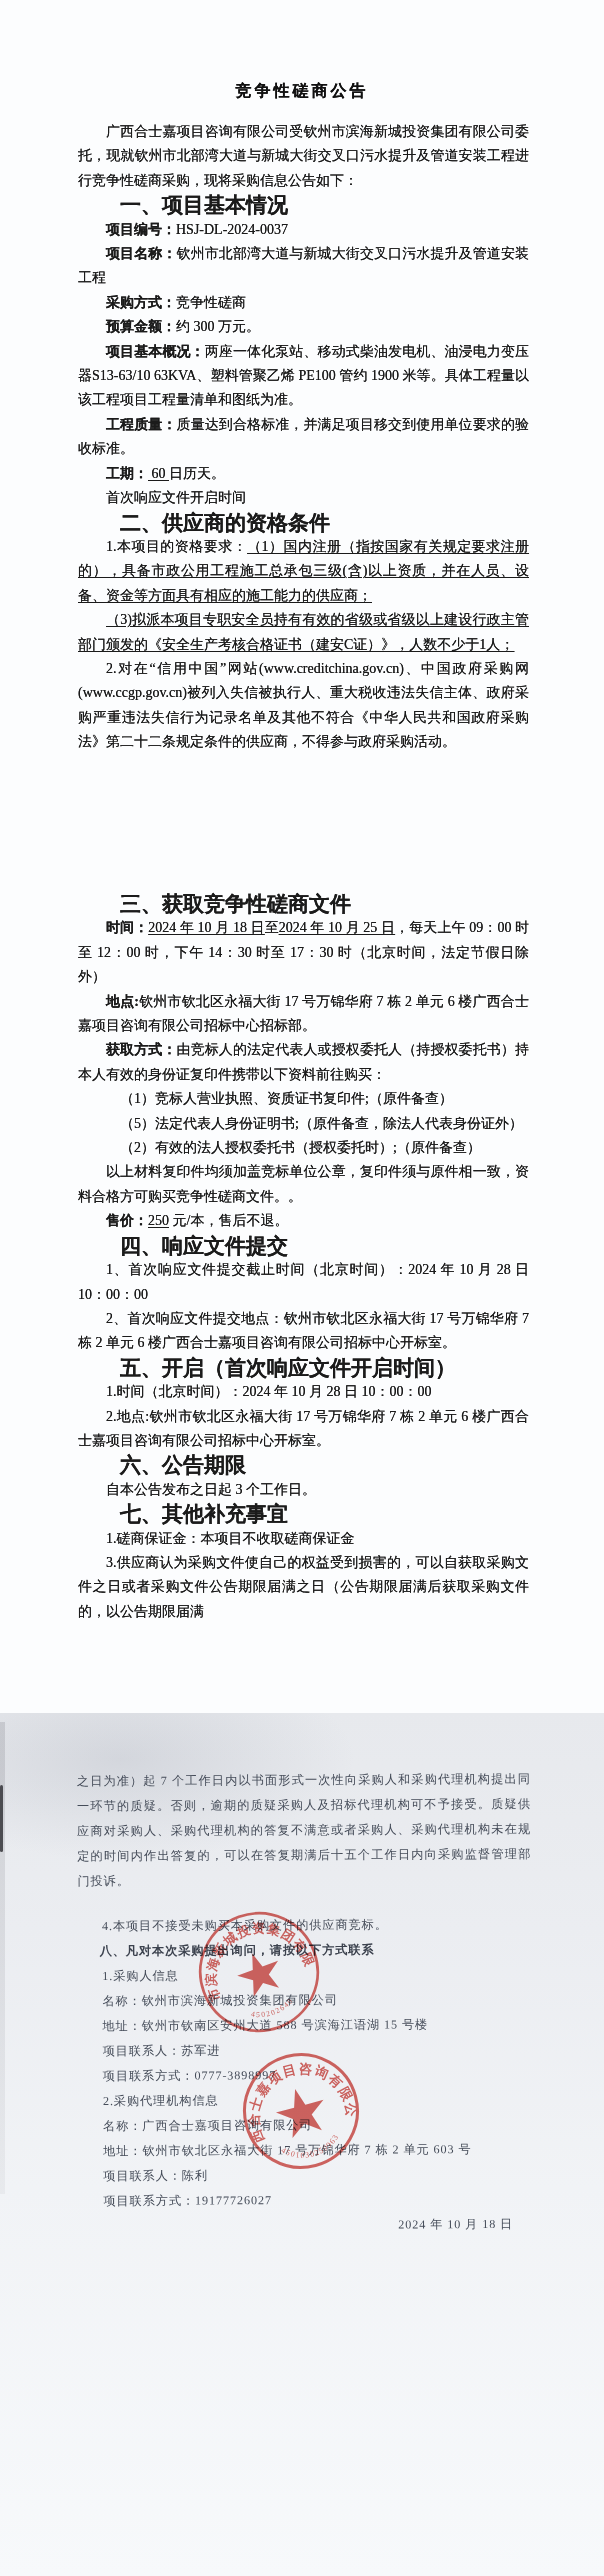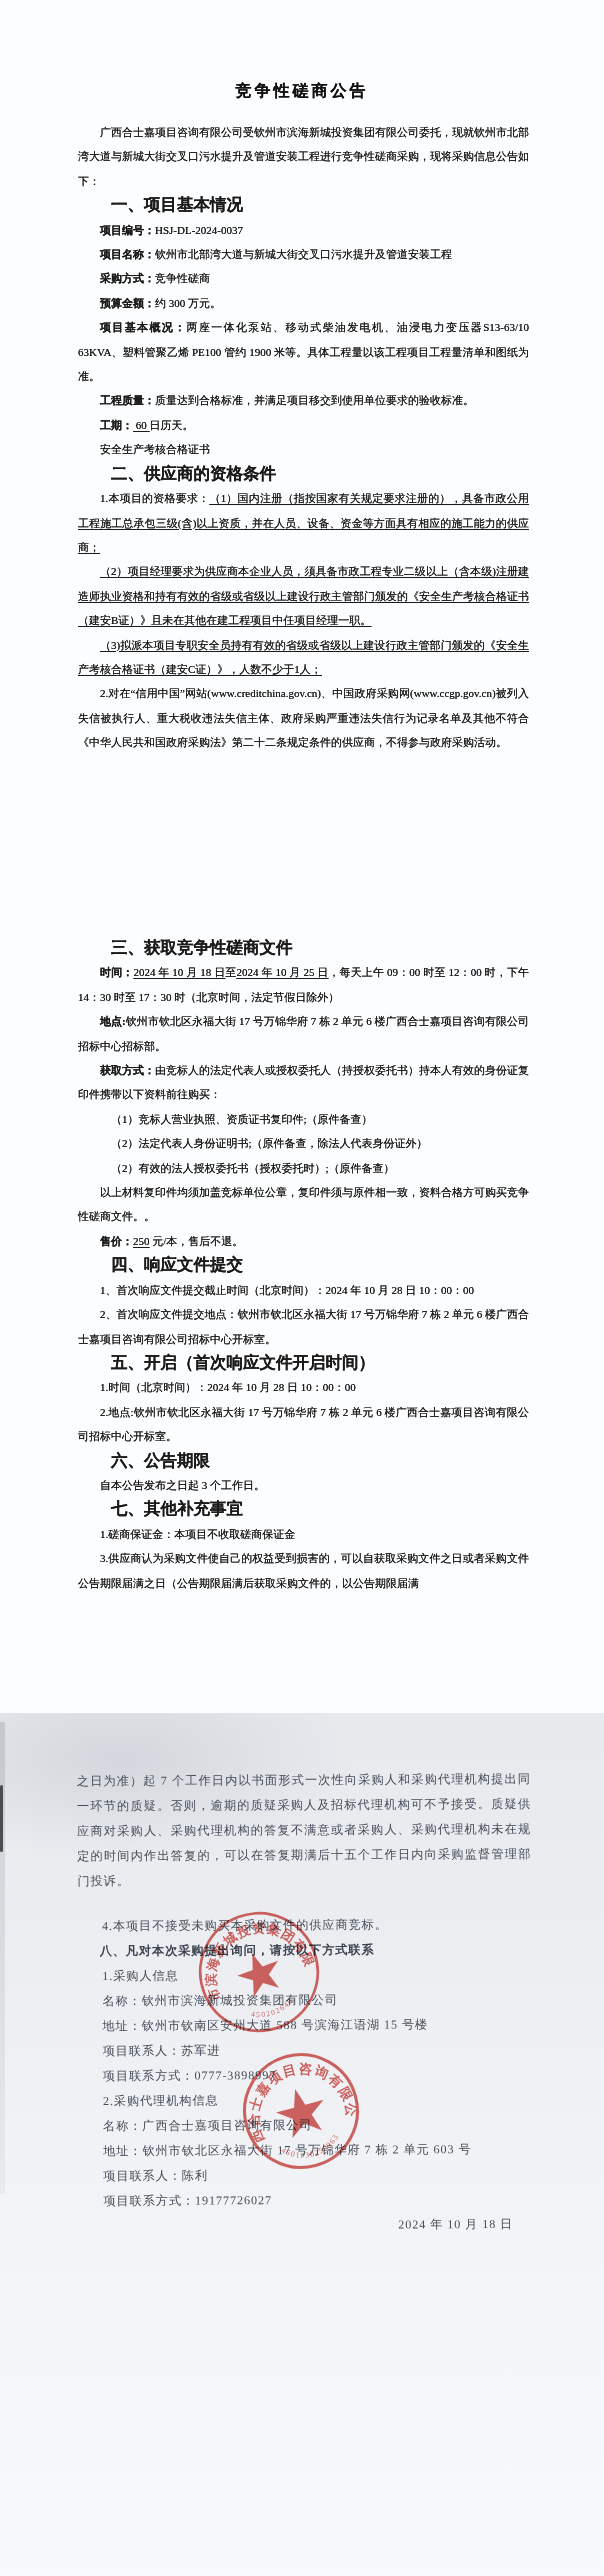--- a/index.html
+++ b/index.html
@@ -8,7 +8,7 @@
   .title{position:absolute;top:70px;left:0;width:100%;text-align:center;
          font-size:16px;font-weight:bold;letter-spacing:3px;color:#111;
          text-shadow:0 0 0.5px #111;}
-  .blk{position:absolute;left:78px;width:451px;font-size:11px;line-height:24.4px;
+  .blk{position:absolute;left:78px;width:451px;font-size:14px;line-height:24.4px;
        text-align:justify;text-shadow:0 0 0.4px #222;}
   .blk1{top:120px;}
   .blk2{top:936px;font-family:Liberation Serif, serif;}

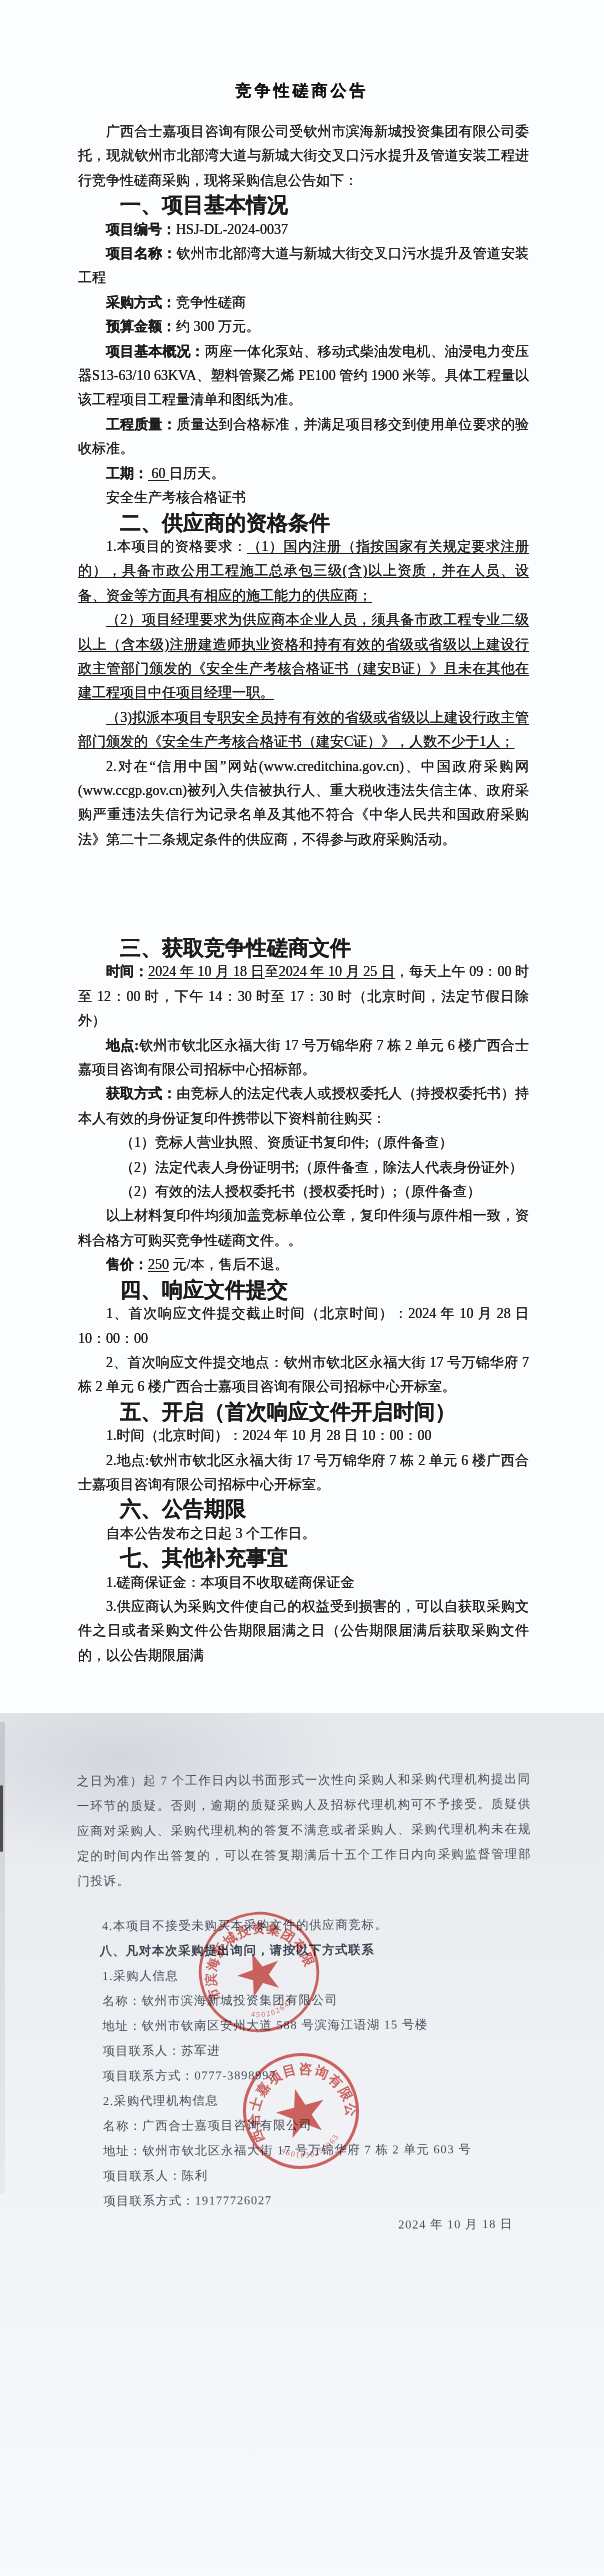--- a/index.html
+++ b/index.html
@@ -57,7 +57,7 @@
     <p><span class="lb">项目基本概况：</span><span>两座一体化泵站、移动式柴油发电机、油浸电力变压器S13-63/10 63KVA、塑料管聚乙烯 PE100 管约 1900 米等。具体工程量以该工程项目工程量清单和图纸为准。</span></p>
     <p><span class="lb">工程质量：</span><span>质量达到合格标准，并满足项目移交到使用单位要求的验收标准。</span></p>
     <p><span class="lb">工期：</span><span class="ul"> 60 </span><span>日历天。</span></p>
-    <p>安全生产考核合格证书</p>
+    <p>首次响应文件开启时间</p>
 
     <h2>二、供应商的资格条件</h2>
     <p><span>1.本项目的资格要求：</span><span class="ul">（1）国内注册（指按国家有关规定要求注册的），具备市政公用工程施工总承包三级(含)以上资质，并在人员、设备、资金等方面具有相应的施工能力的供应商；</span></p>

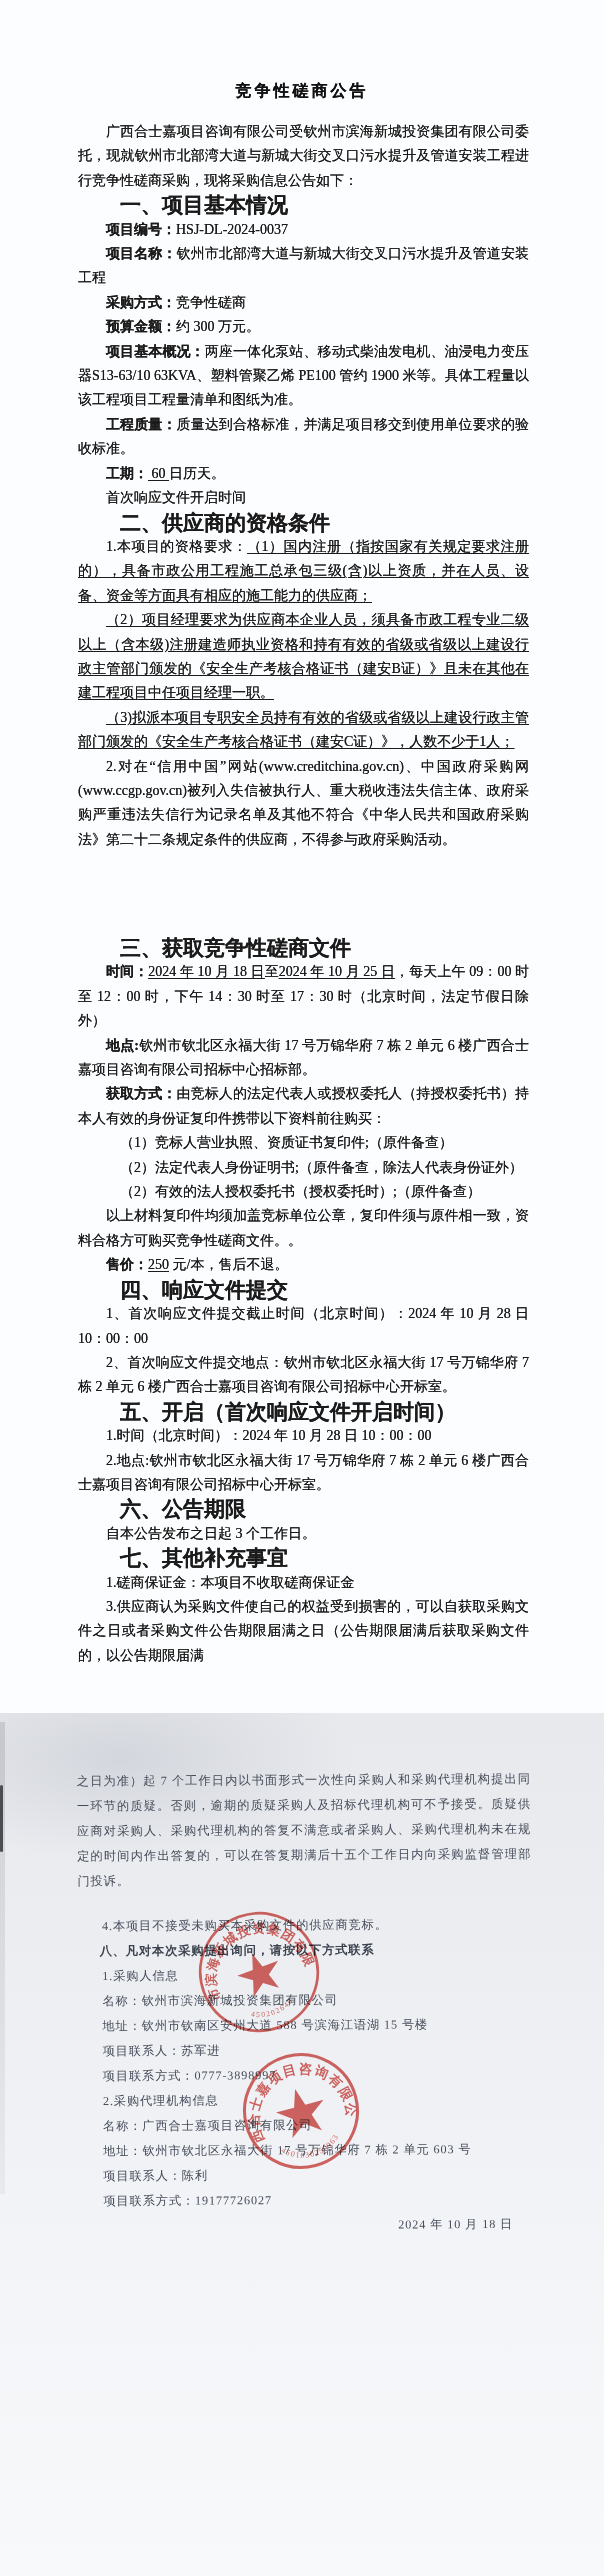--- a/index.html
+++ b/index.html
@@ -61,7 +61,6 @@
 
     <h2>二、供应商的资格条件</h2>
     <p><span>1.本项目的资格要求：</span><span class="ul">（1）国内注册（指按国家有关规定要求注册的），具备市政公用工程施工总承包三级(含)以上资质，并在人员、设备、资金等方面具有相应的施工能力的供应商；</span></p>
-    <p><span class="ul">（2）项目经理要求为供应商本企业人员，须具备市政工程专业二级以上（含本级)注册建造师执业资格和持有有效的省级或省级以上建设行政主管部门颁发的《安全生产考核合格证书（建安B证）》且未在其他在建工程项目中任项目经理一职。</span></p>
     <p><span class="ul">（3)拟派本项目专职安全员持有有效的省级或省级以上建设行政主管部门颁发的《安全生产考核合格证书（建安C证）》，人数不少于1人；</span></p>
     <p>2.对在“信用中国”网站(www.creditchina.gov.cn)、中国政府采购网(www.ccgp.gov.cn)被列入失信被执行人、重大税收违法失信主体、政府采购严重违法失信行为记录名单及其他不符合《中华人民共和国政府采购法》第二十二条规定条件的供应商，不得参与政府采购活动。</p>
   </div>

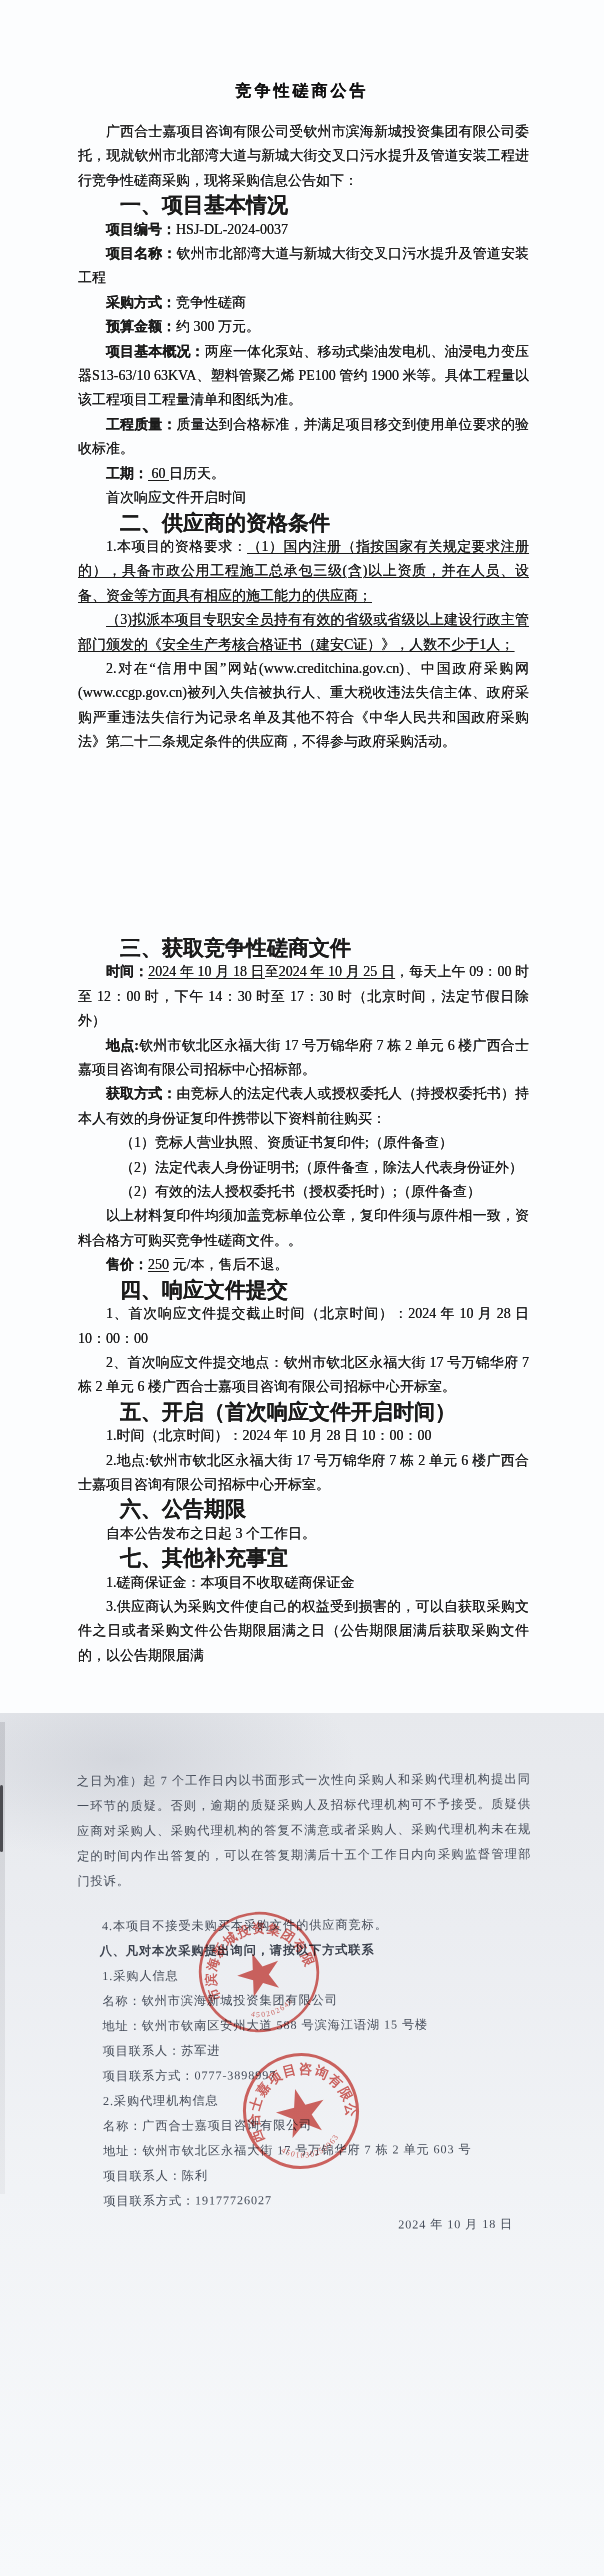--- a/index.html
+++ b/index.html
@@ -11,7 +11,7 @@
   .blk{position:absolute;left:78px;width:451px;font-size:14px;line-height:24.4px;
        text-align:justify;text-shadow:0 0 0.4px #222;}
   .blk1{top:120px;}
-  .blk2{top:936px;font-family:Liberation Serif, serif;}
+  .blk2{top:892px;font-family:Liberation Serif, serif;}
   .blk p,.blk h2{margin:0;text-indent:2em;}
   .blk h2{font-weight:bold;}
   .ul{text-decoration:underline;text-underline-offset:2.3px;}

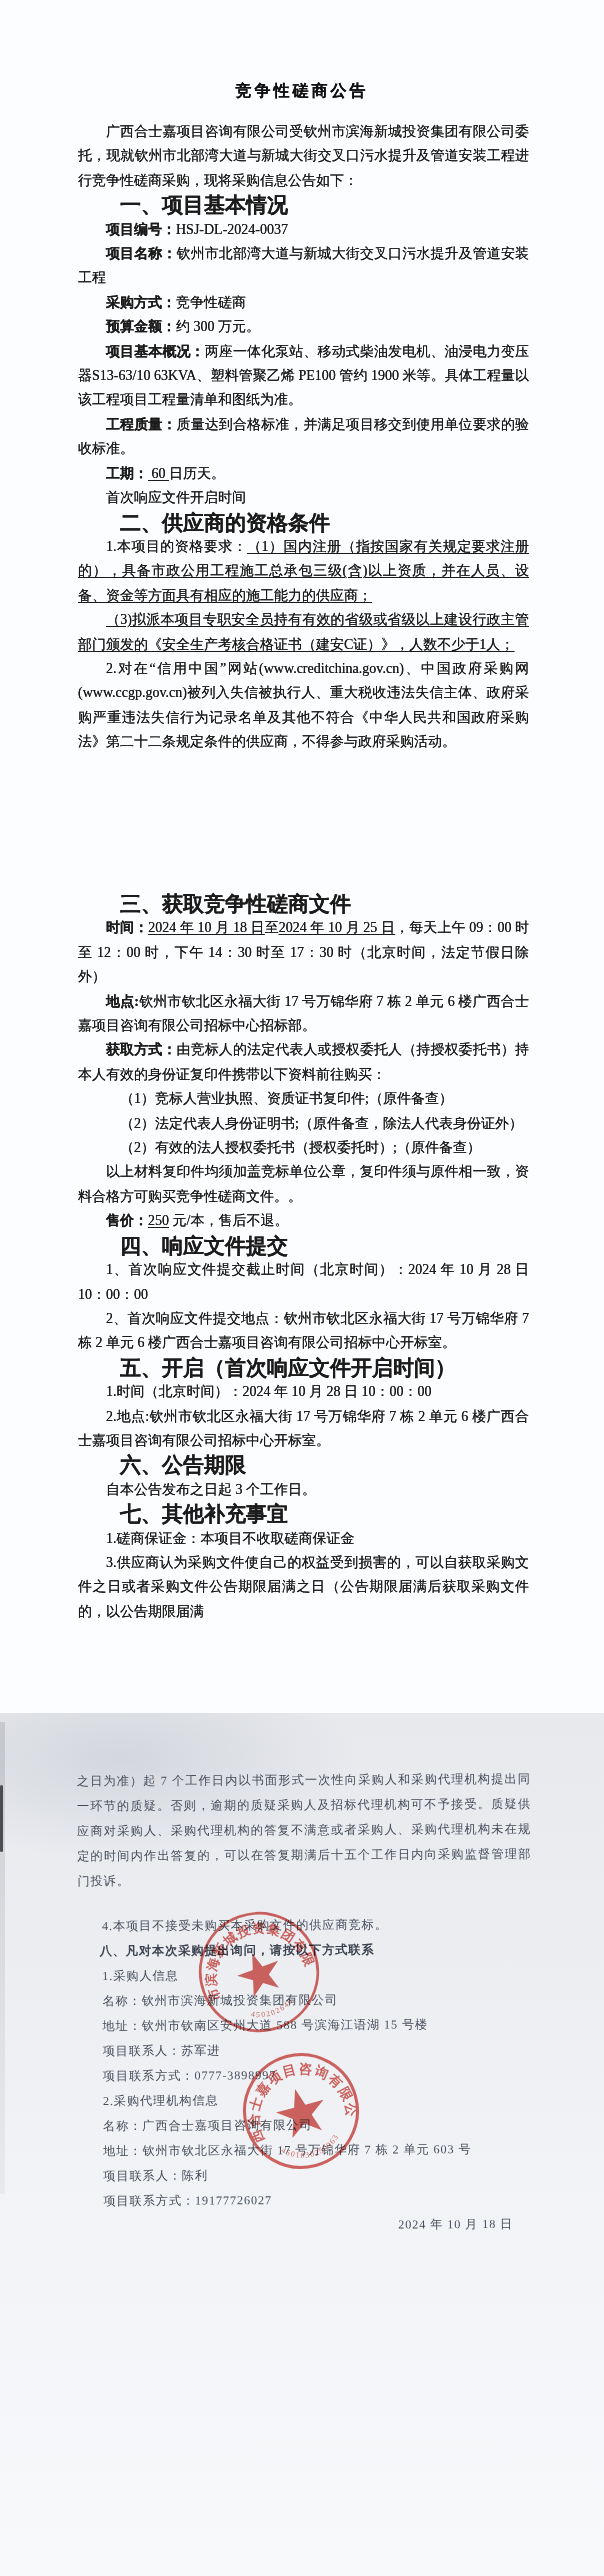--- a/index.html
+++ b/index.html
@@ -71,7 +71,7 @@
     <p><span class="lb">地点:</span><span>钦州市钦北区永福大街 17 号万锦华府 7 栋 2 单元 6 楼广西合士嘉项目咨询有限公司招标中心招标部。</span></p>
     <p><span class="lb">获取方式：</span><span>由竞标人的法定代表人或授权委托人（持授权委托书）持本人有效的身份证复印件携带以下资料前往购买：</span></p>
     <p class="ind3">（1）竞标人营业执照、资质证书复印件;（原件备查）</p>
-    <p class="ind3">（2）法定代表人身份证明书;（原件备查，除法人代表身份证外）</p>
+    <p class="ind3">（5）法定代表人身份证明书;（原件备查，除法人代表身份证外）</p>
     <p class="ind3">（2）有效的法人授权委托书（授权委托时）;（原件备查）</p>
     <p>以上材料复印件均须加盖竞标单位公章，复印件须与原件相一致，资料合格方可购买竞争性磋商文件。。</p>
     <p><span class="lb">售价：</span><span class="ul">250</span><span> 元/本，售后不退。</span></p>

